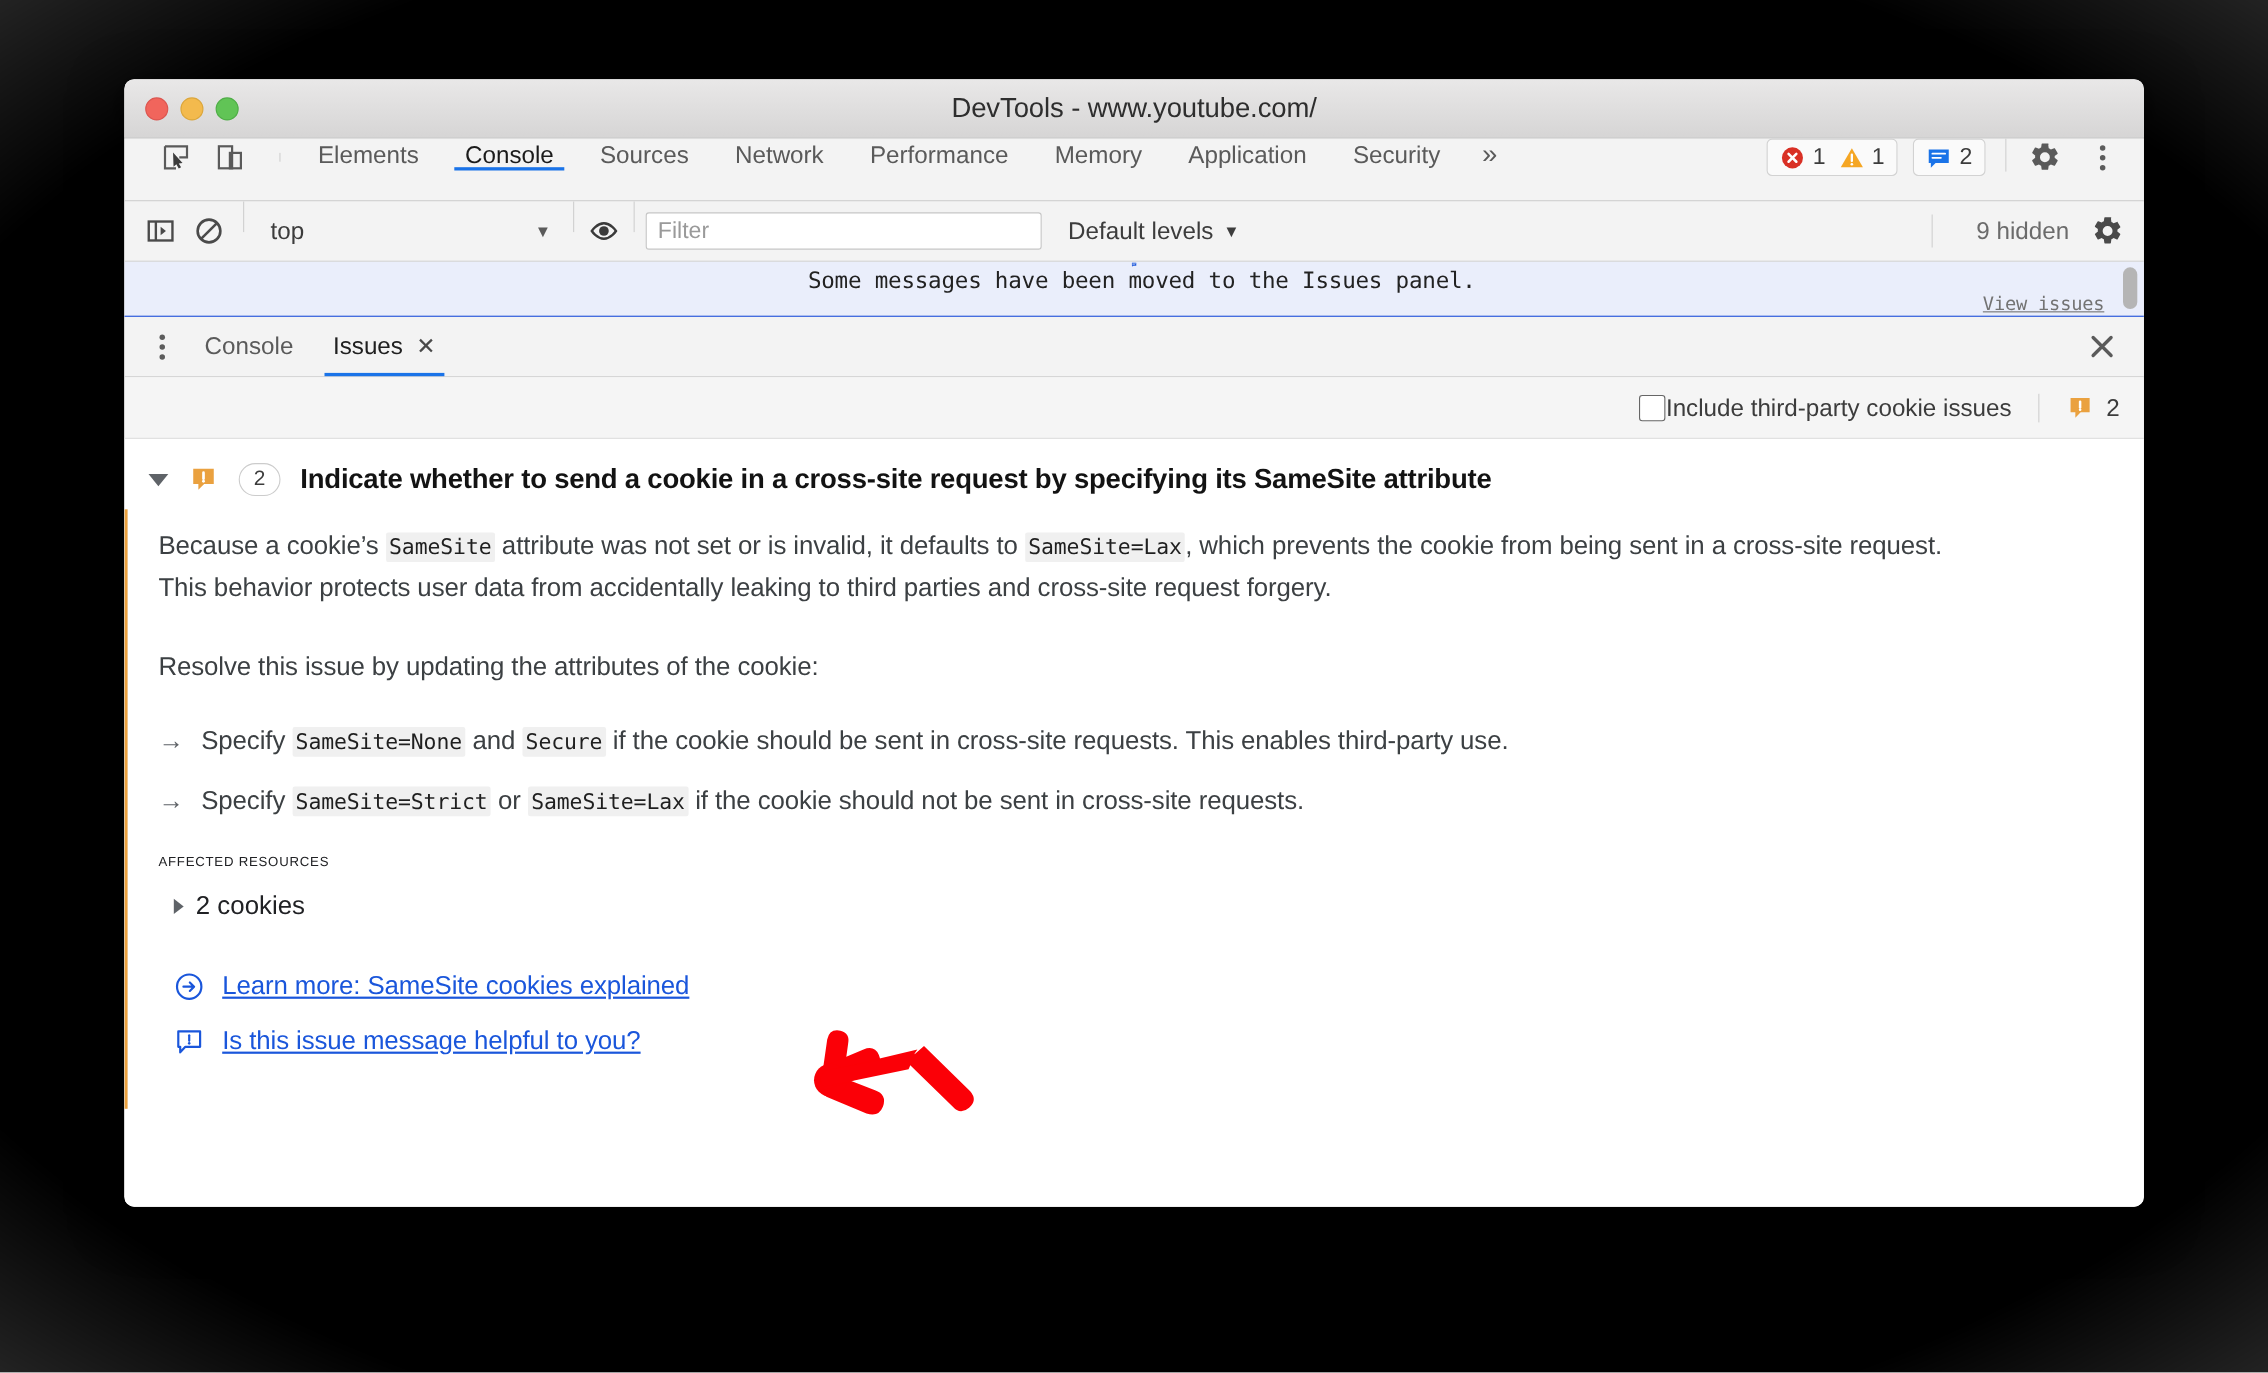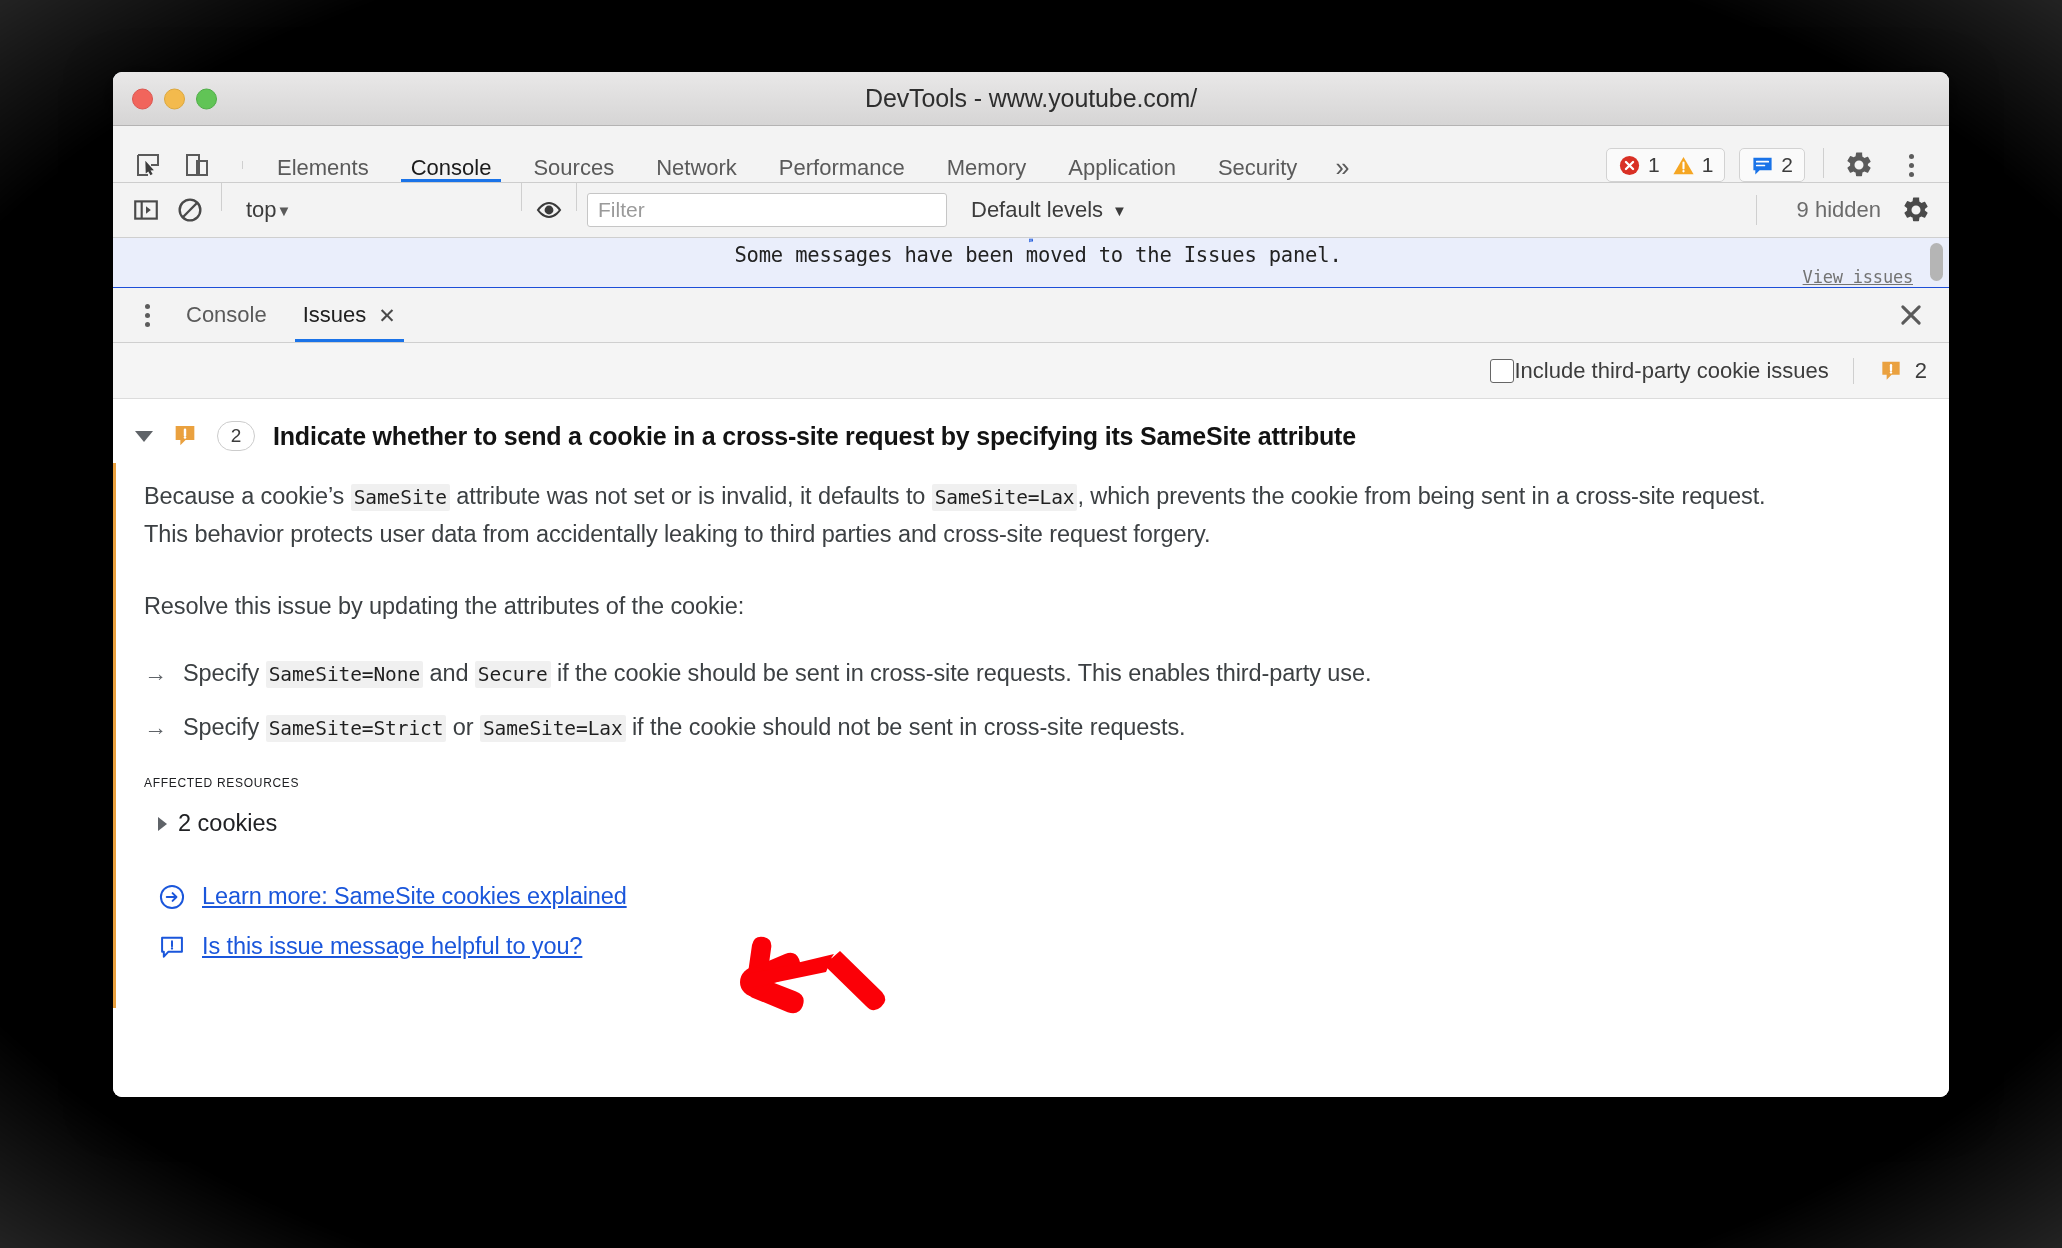--- a/index.html
+++ b/index.html
@@ -82,8 +82,9 @@
     background: #f3f3f3;
     border-bottom: 1px solid #cdcdcd;
     display: flex;
-    align-items: flex-end;
+    align-items: flex-start;
     position: relative;
+    padding-left: 12px;
   }
   .tb-icons {
     display: flex;

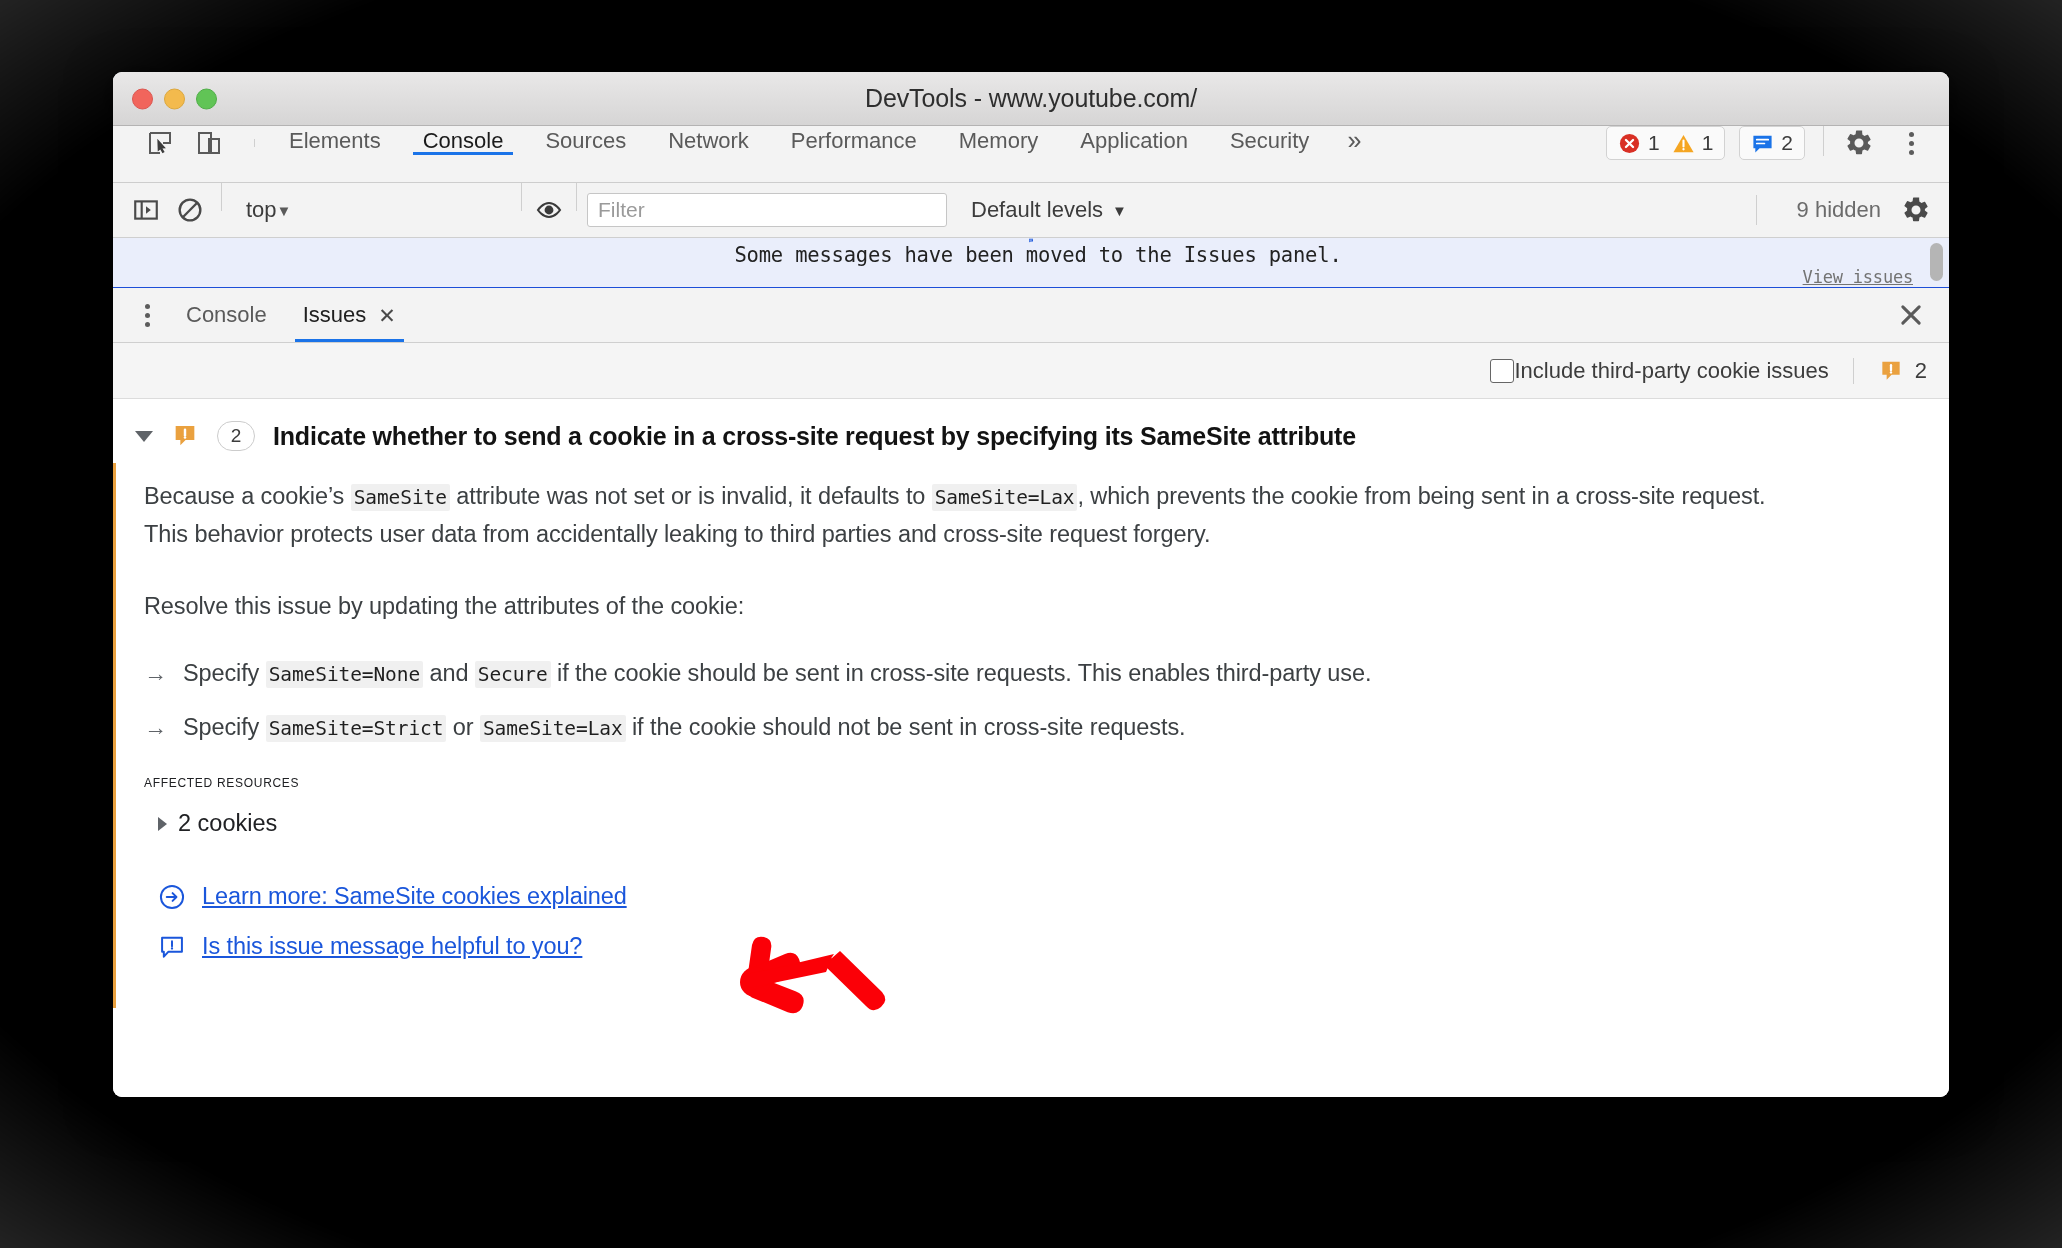--- a/index.html
+++ b/index.html
@@ -164,6 +164,7 @@
   .ctx-select {
     display: flex;
     align-items: center;
+    justify-content: space-between;
     width: 255px;
     font-size: 22px;
     color: #3c3c3c;

